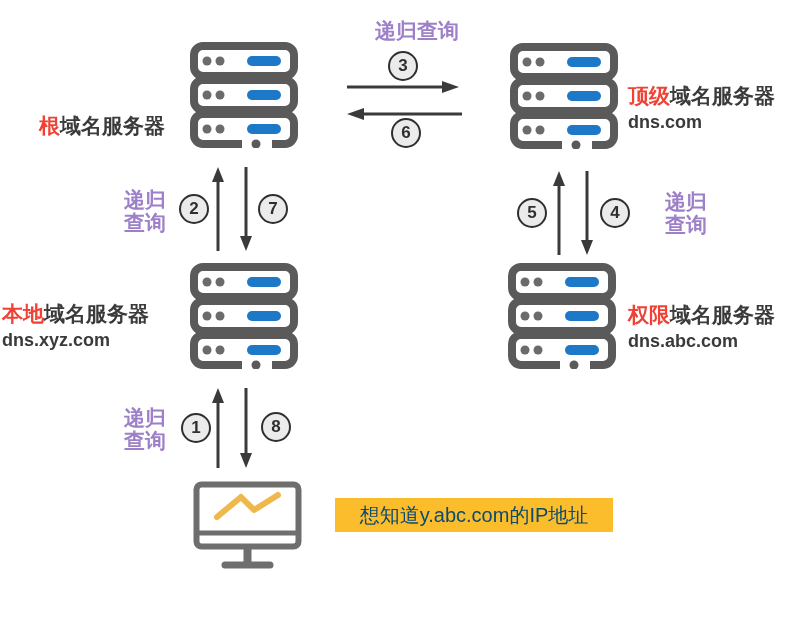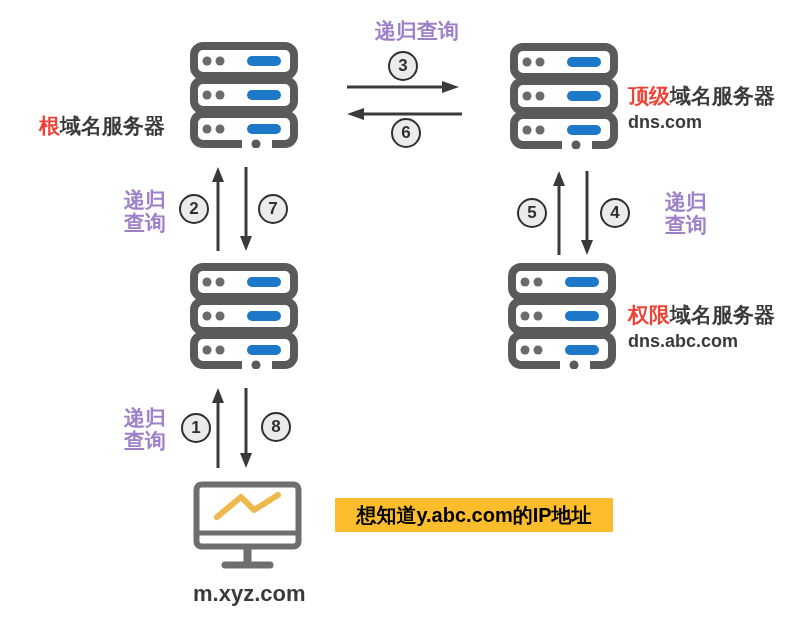--- a/index.html
+++ b/index.html
@@ -187,6 +187,12 @@
     <div class="domain">dns.com</div>
   </div>
 
+  <div class="node-label" style="left:2px;top:300px;width:166px">
+    <div>
+      <span class="hl">本地</span><span>域名服务器</span>
+    </div>
+    <div class="domain">dns.xyz.com</div>
+  </div>
 
   <div class="node-label" style="left:628px;top:301px;width:180px">
     <div>

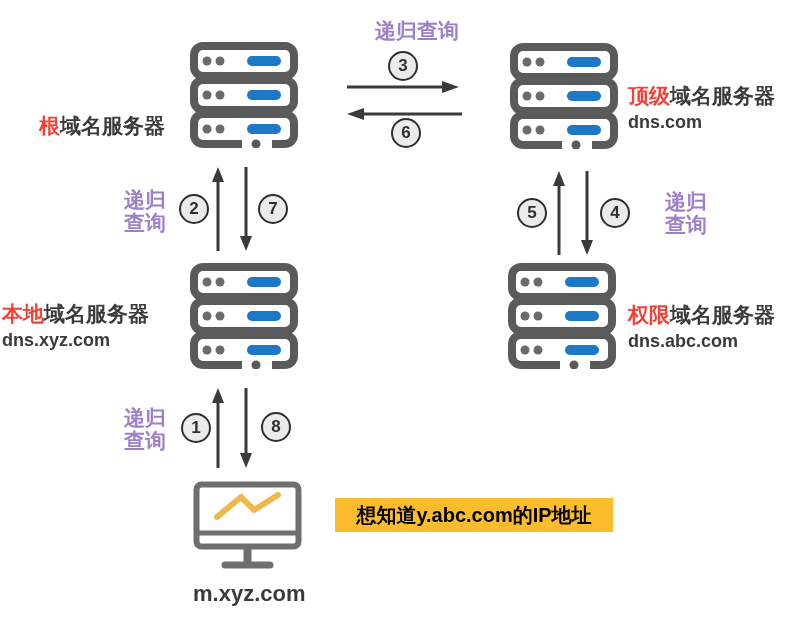--- a/index.html
+++ b/index.html
@@ -53,8 +53,8 @@
     left:335px;top:498px;
     width:278px;height:34px;
     background:#fbbd2b;
-    color:#000000;
-    font-weight:bold;
+    color:#0c4a6e;
+    font-weight:normal;
     font-size:20px;
     display:flex;align-items:center;justify-content:center;
     white-space:nowrap;

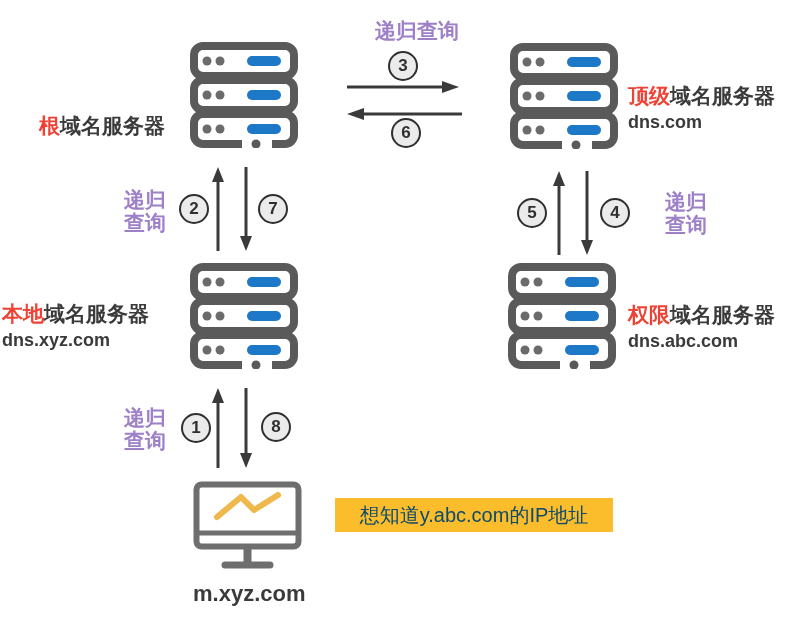--- a/index.html
+++ b/index.html
@@ -201,7 +201,6 @@
     <div class="domain">dns.abc.com</div>
   </div>
 
-  <div class="node-label domain" style="left:193px;top:580px;width:118px;font-size:22px">m.xyz.com</div>
 
   <div class="q-label" style="left:347px;top:19px;width:112px">递归查询</div>
 

